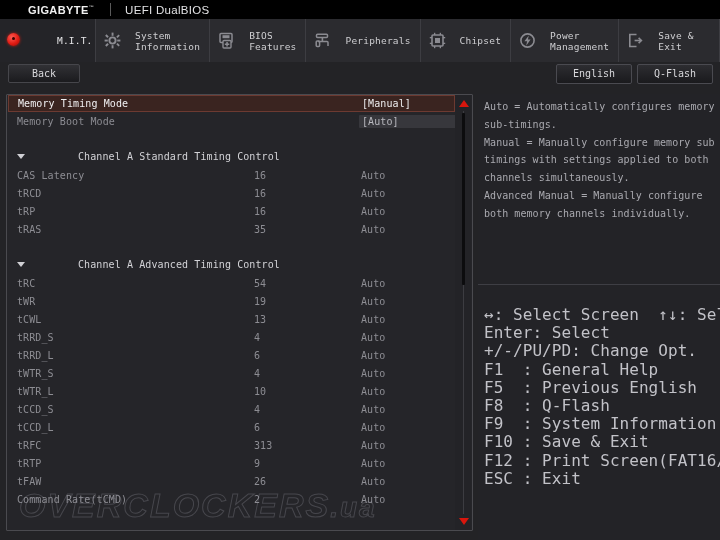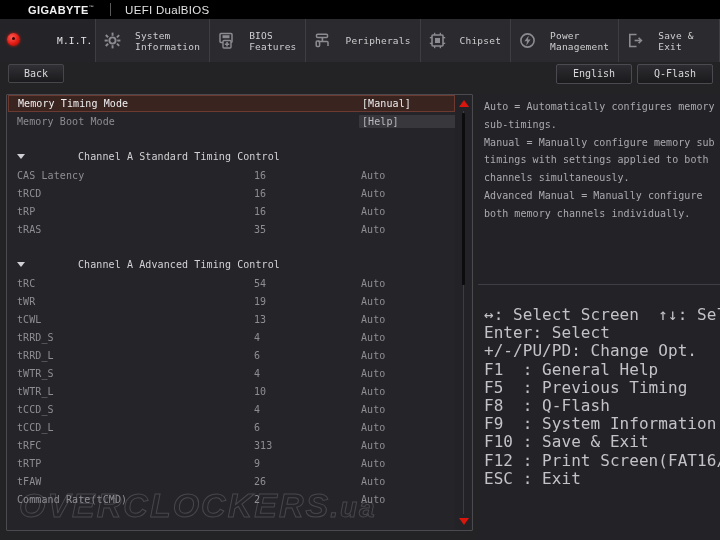--- a/index.html
+++ b/index.html
@@ -67,7 +67,7 @@
   
   .subbar { position: absolute; left: 0; top: 62px; width: 720px; height: 30px; }
   .backbtn {
-    position: absolute; left: 8px; top: 2px; width: 56px; height: 19px;
+    position: absolute; left: 8px; top: 2px; width: 72px; height: 19px;
     background: linear-gradient(#313135, #1b1b1e);
     border: 1px solid #46464b; border-radius: 2px;
     color: #d8d8db; font-size: 10px; line-height: 17px; text-align: center;

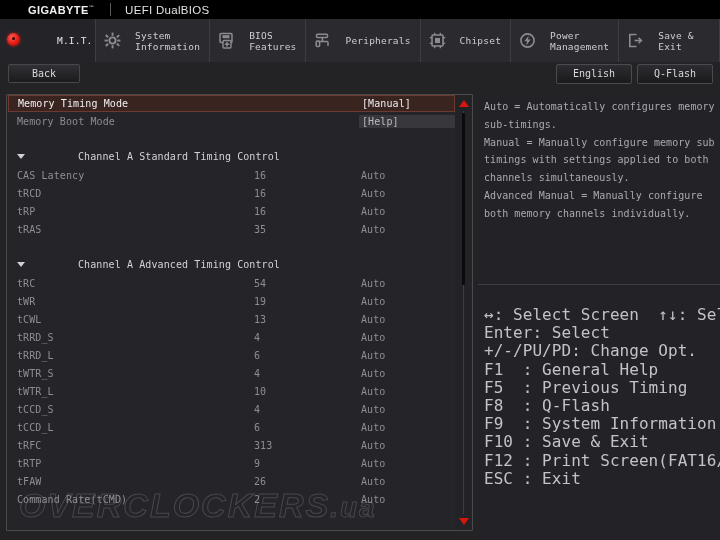--- a/index.html
+++ b/index.html
@@ -304,7 +304,7 @@
         </div>
         <div class="row dim">
           <span class="lbl">Memory Boot Mode</span>
-          <span class="opt">[Help]</span>
+          <span class="opt">[Auto]</span>
         </div>
         <div style="height: 16px;"></div>
         <div class="section">

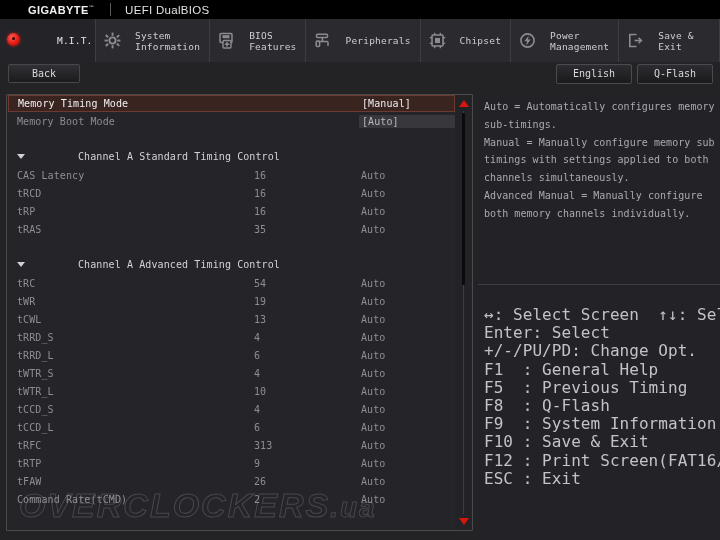--- a/index.html
+++ b/index.html
@@ -429,7 +429,7 @@
         <div>Enter: Select</div>
         <div>+/-/PU/PD: Change Opt.</div>
         <div>F1  : General Help</div>
-        <div>F5  : Previous Timing</div>
+        <div>F5  : Previous English</div>
         <div>F8  : Q-Flash</div>
         <div>F9  : System Information</div>
         <div>F10 : Save &amp; Exit</div>

